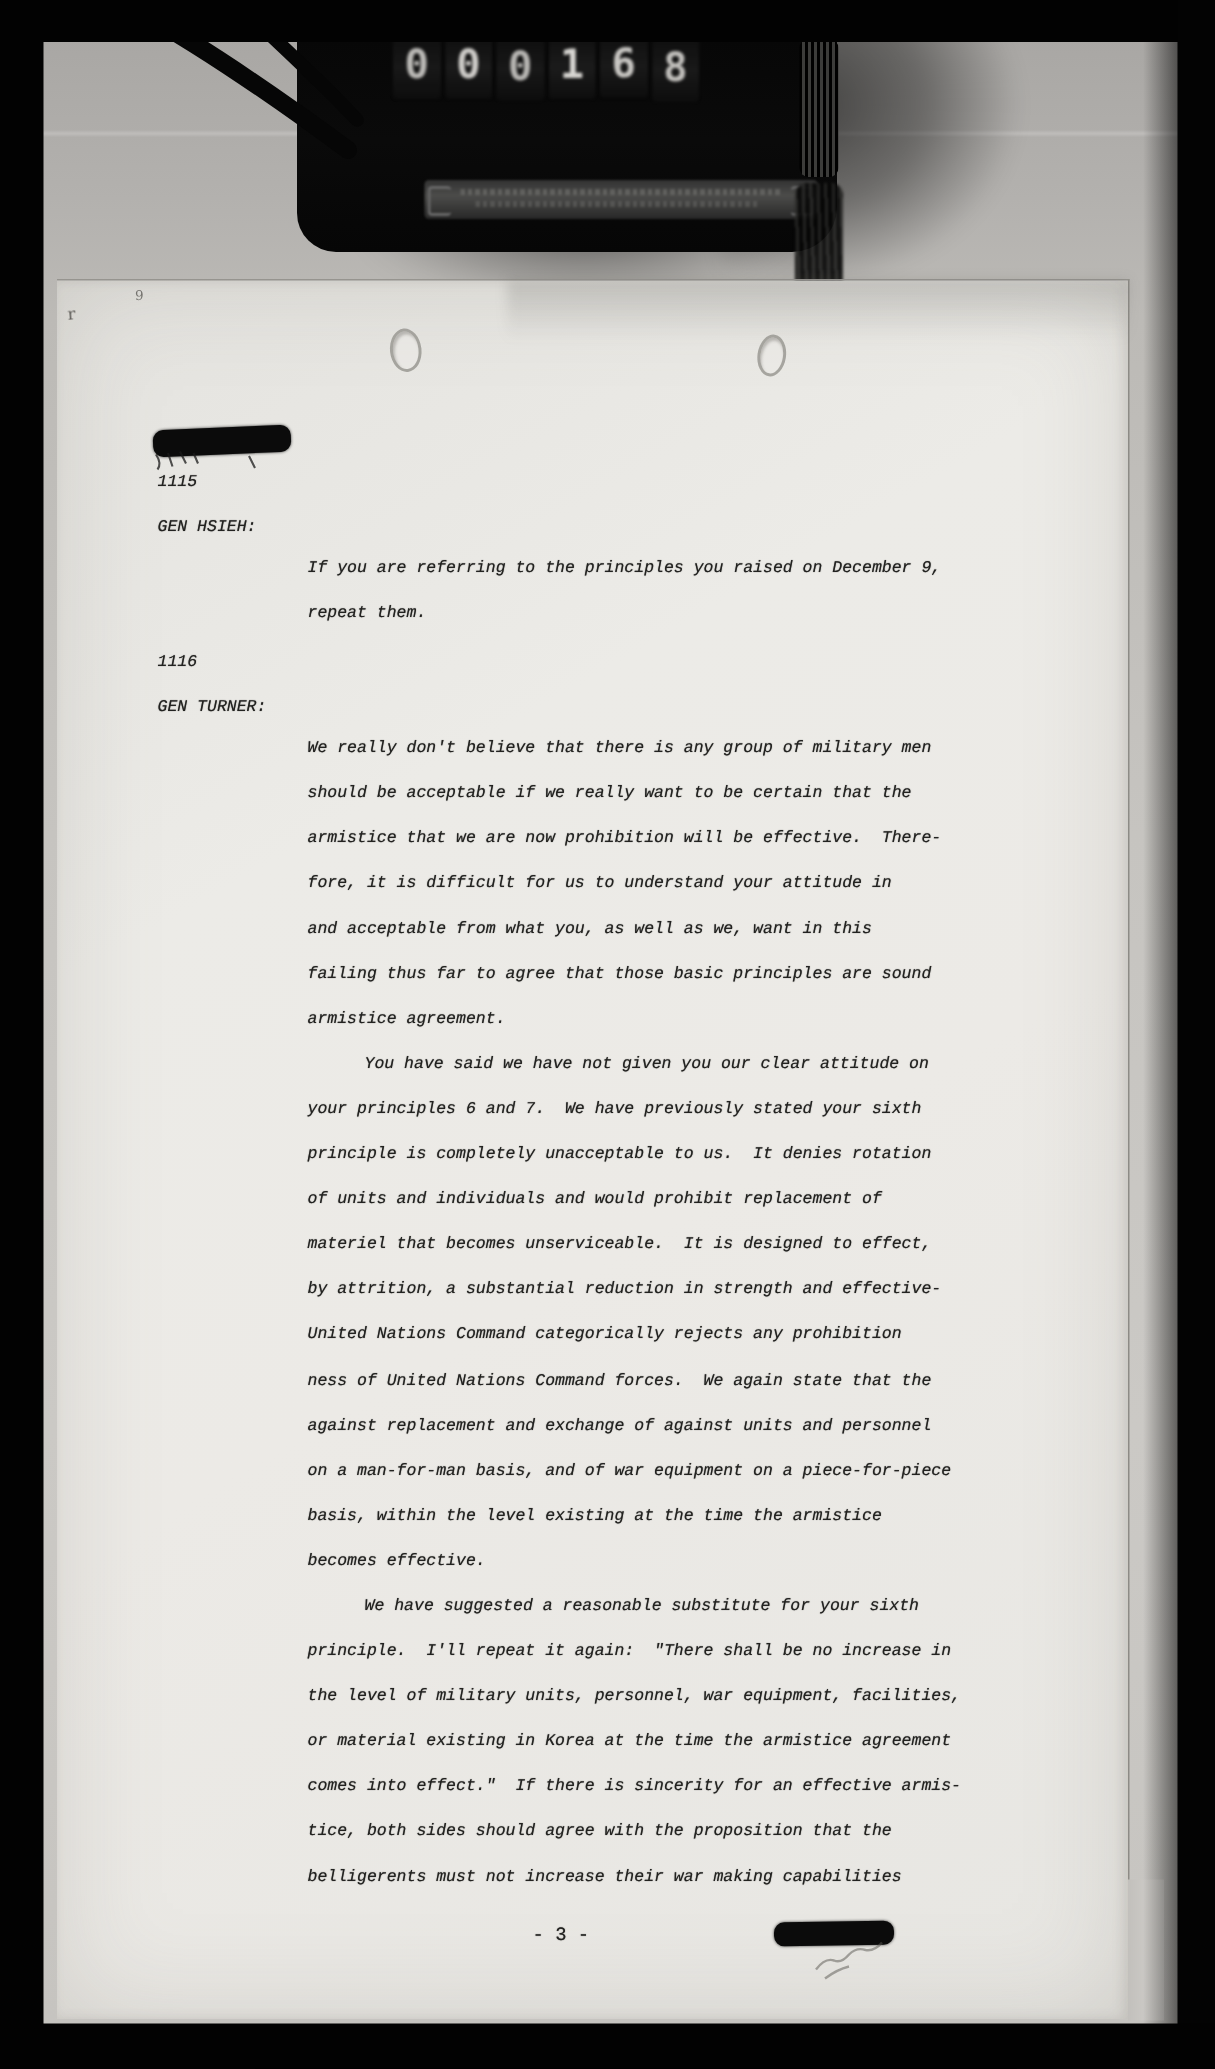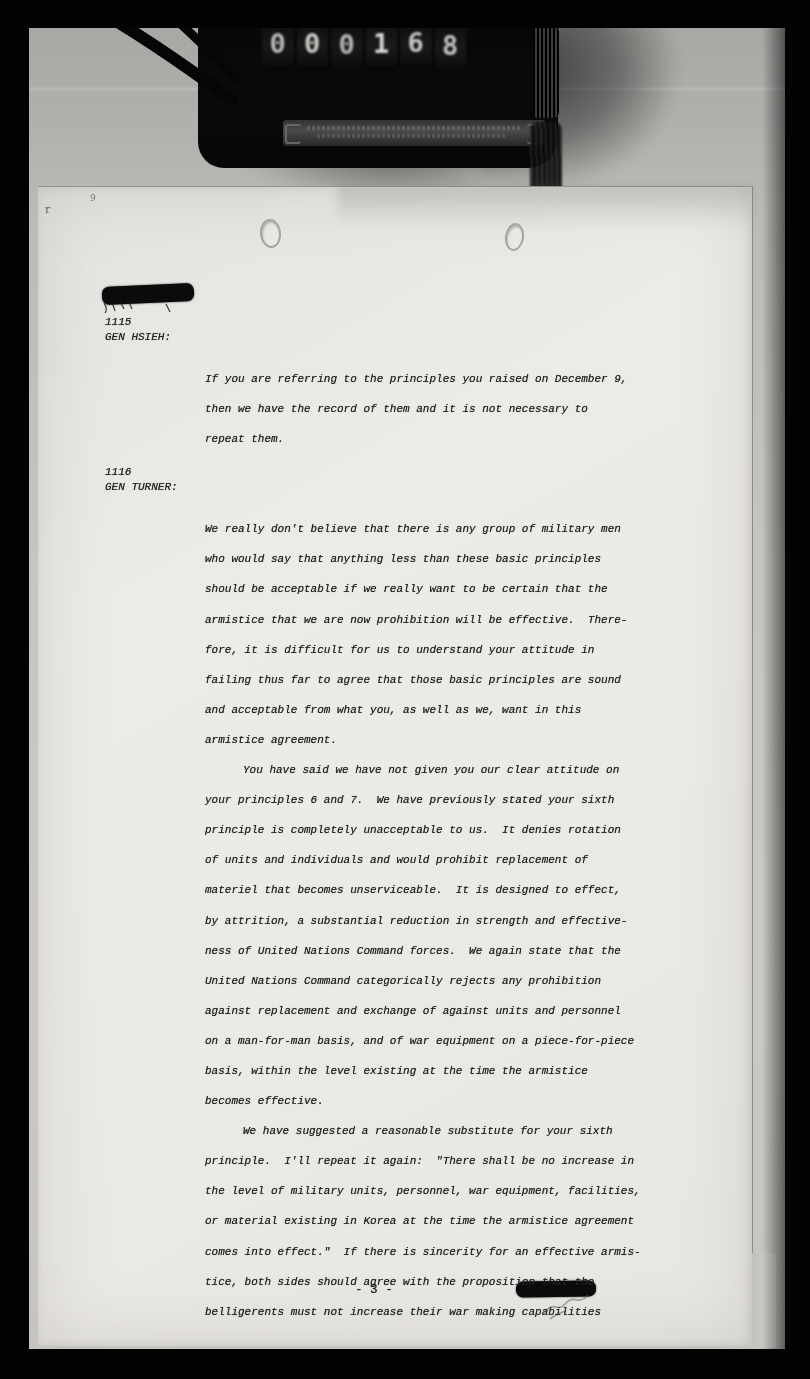--- a/index.html
+++ b/index.html
@@ -128,7 +128,7 @@
   }
   .entry{position:relative;margin-bottom:4px;}
   .entry-num{height:15px;line-height:15px;white-space:pre;}
-  .speaker{position:absolute;left:0;top:15px;height:15px;line-height:15px;white-space:pre;}
+  .speaker{position:absolute;left:0;top:30px;height:15px;line-height:15px;white-space:pre;}
   .lines{margin-left:100px;margin-top:41px;}
   .line{height:30.1px;line-height:16px;white-space:pre;}
   .block.indent .line:first-child{padding-left:38px;}

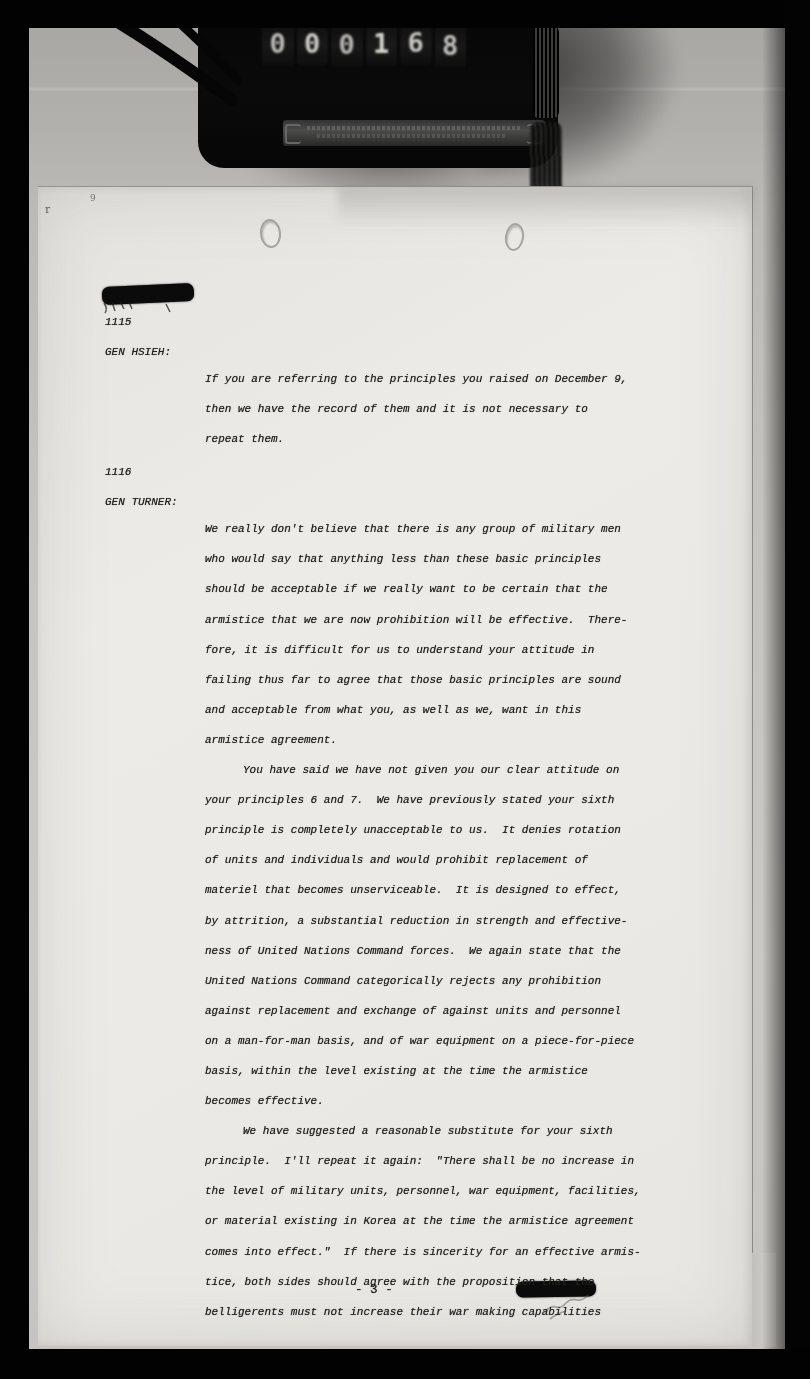--- a/index.html
+++ b/index.html
@@ -207,7 +207,6 @@
           <div class="lines">
             <div class="block">
               <div class="line">If you are referring to the principles you raised on December 9,</div>
-              <div class="line">then we have the record of them and it is not necessary to</div>
               <div class="line">repeat them.</div>
             </div>
           </div>

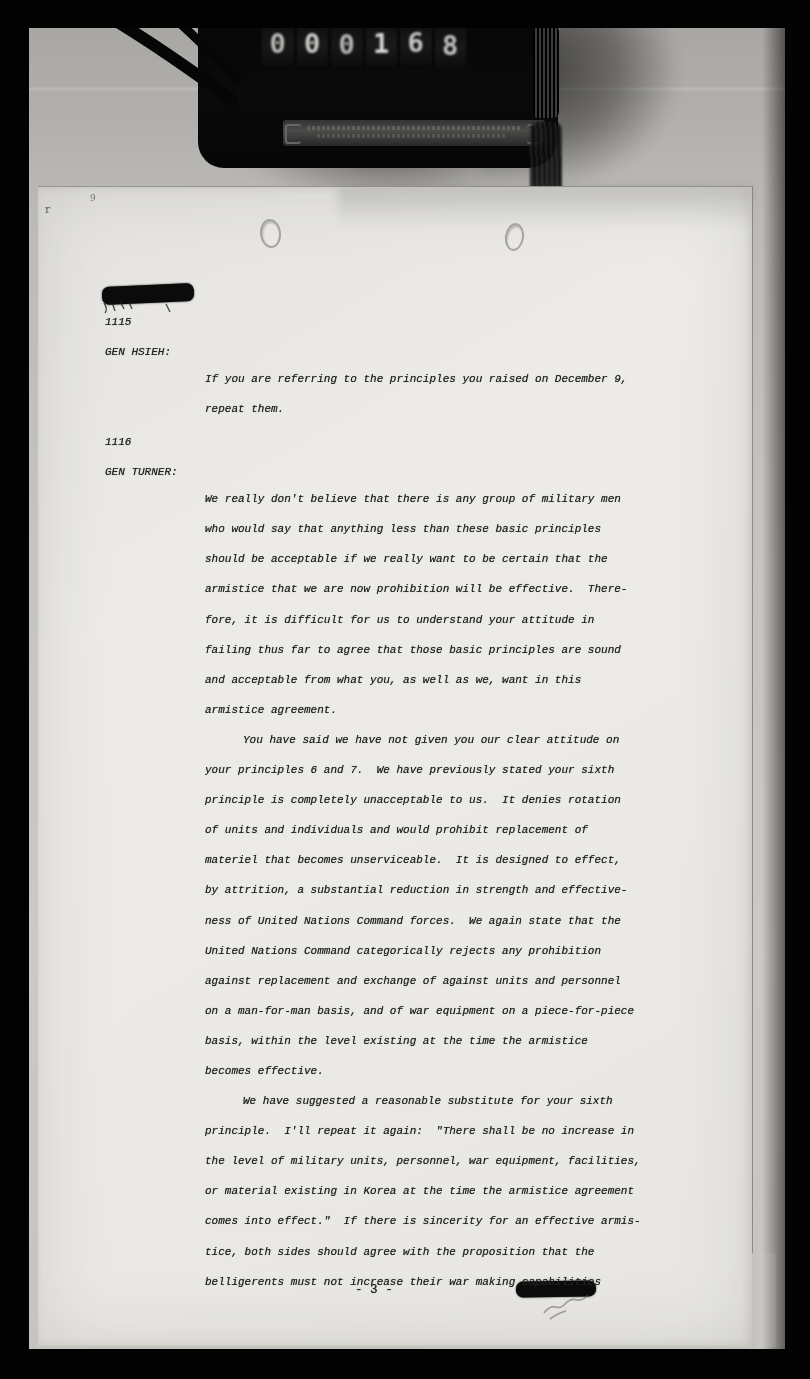--- a/index.html
+++ b/index.html
@@ -217,7 +217,6 @@
           <div class="lines">
             <div class="block">
               <div class="line">We really don't believe that there is any group of military men</div>
-              <div class="line">who would say that anything less than these basic principles</div>
               <div class="line">should be acceptable if we really want to be certain that the</div>
               <div class="line">armistice that we are now prohibition will be effective.  There-</div>
               <div class="line">fore, it is difficult for us to understand your attitude in</div>

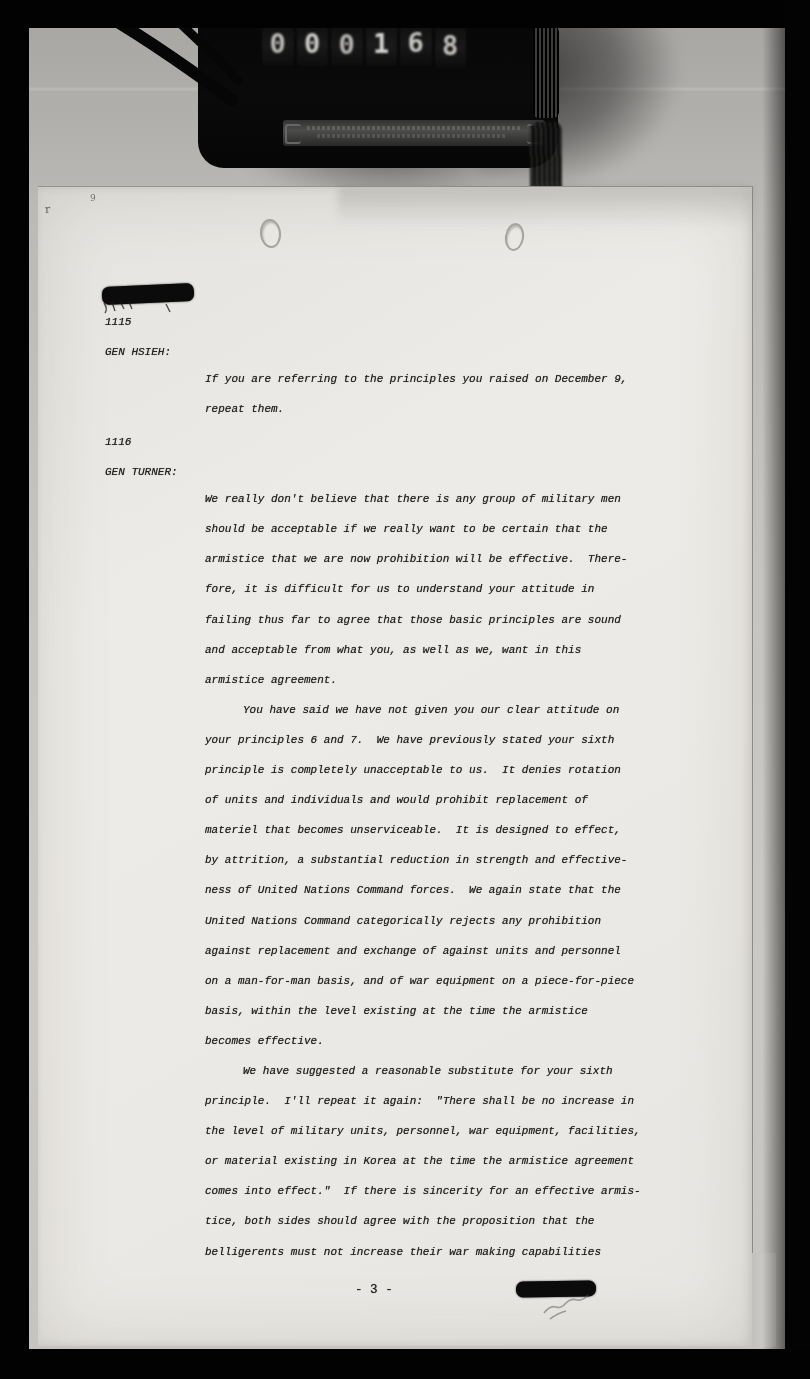--- a/index.html
+++ b/index.html
@@ -220,8 +220,8 @@
               <div class="line">should be acceptable if we really want to be certain that the</div>
               <div class="line">armistice that we are now prohibition will be effective.  There-</div>
               <div class="line">fore, it is difficult for us to understand your attitude in</div>
+              <div class="line">and acceptable from what you, as well as we, want in this</div>
               <div class="line">failing thus far to agree that those basic principles are sound</div>
-              <div class="line">and acceptable from what you, as well as we, want in this</div>
               <div class="line">armistice agreement.</div>
             </div>
             <div class="block indent">

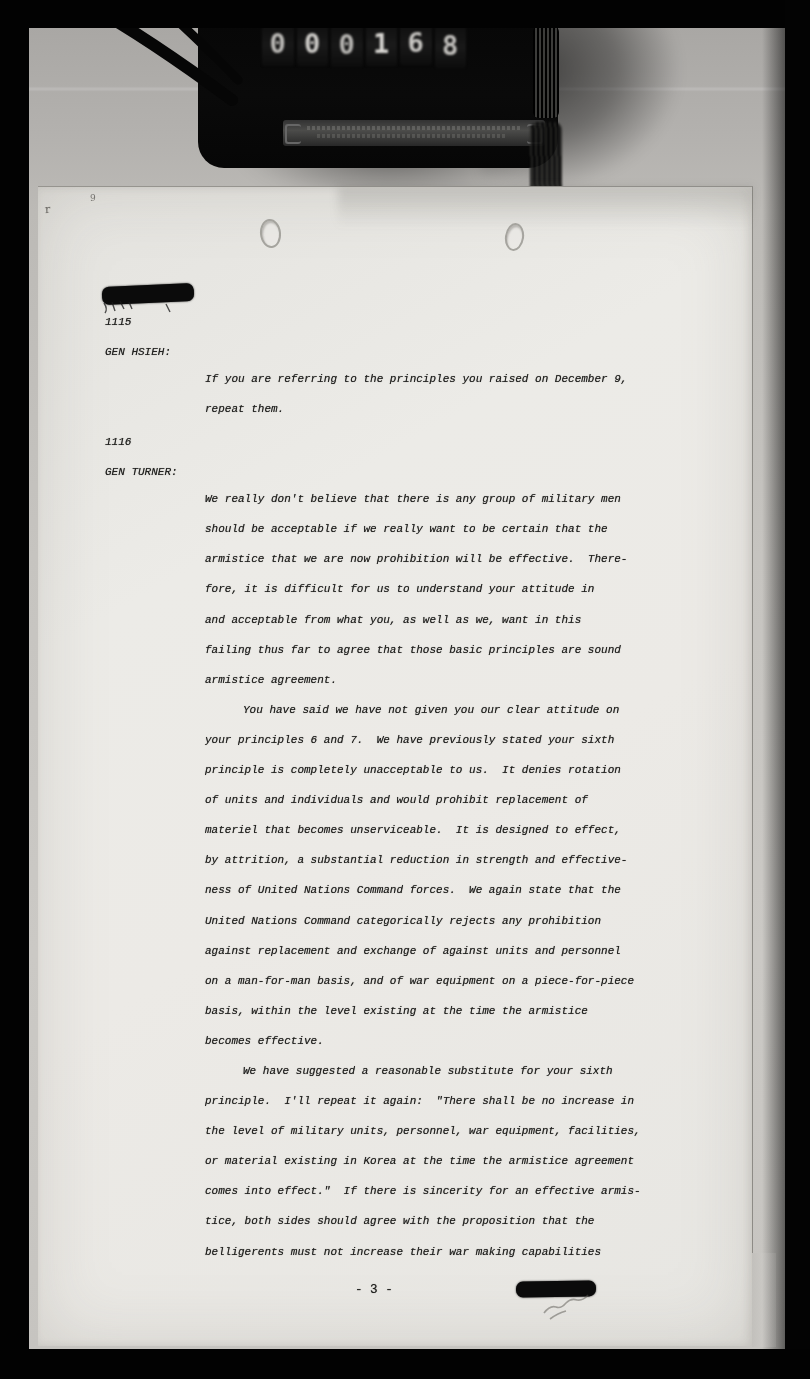--- a/index.html
+++ b/index.html
@@ -231,8 +231,8 @@
               <div class="line">of units and individuals and would prohibit replacement of</div>
               <div class="line">materiel that becomes unserviceable.  It is designed to effect,</div>
               <div class="line">by attrition, a substantial reduction in strength and effective-</div>
+              <div class="line">United Nations Command categorically rejects any prohibition</div>
               <div class="line">ness of United Nations Command forces.  We again state that the</div>
-              <div class="line">United Nations Command categorically rejects any prohibition</div>
               <div class="line">against replacement and exchange of against units and personnel</div>
               <div class="line">on a man-for-man basis, and of war equipment on a piece-for-piece</div>
               <div class="line">basis, within the level existing at the time the armistice</div>

